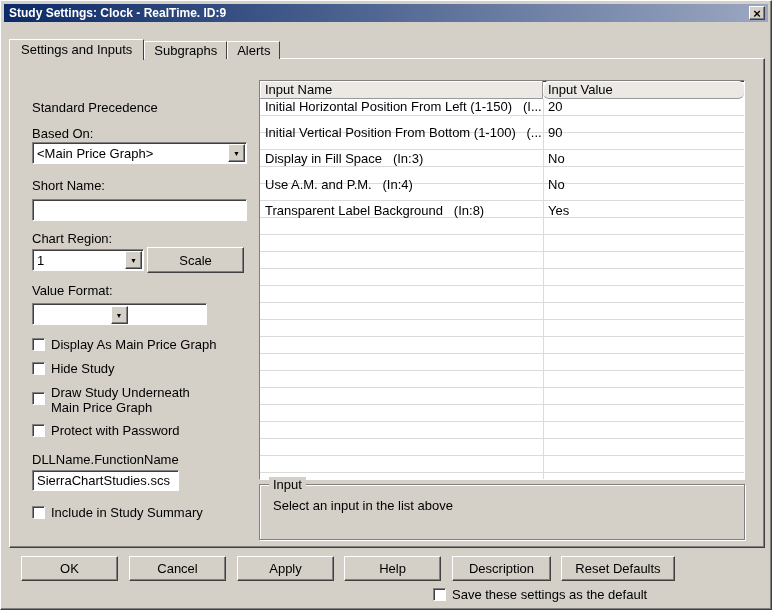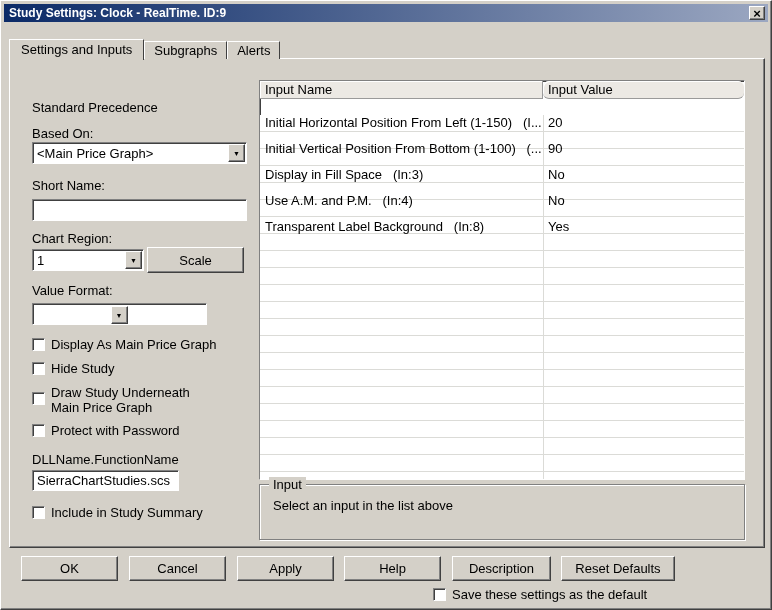--- a/index.html
+++ b/index.html
@@ -95,7 +95,7 @@
     background: #fff;
     border: 1px solid; border-color: #808080 #fff #fff #808080;
     box-shadow: inset 1px 1px 0 #404040;
-    display: flex; flex-direction: column; gap: 16px;
+    display: flex; flex-direction: column;
   }
   .thead { display: flex; height: 18px; flex: 0 0 18px; }
   .th {

